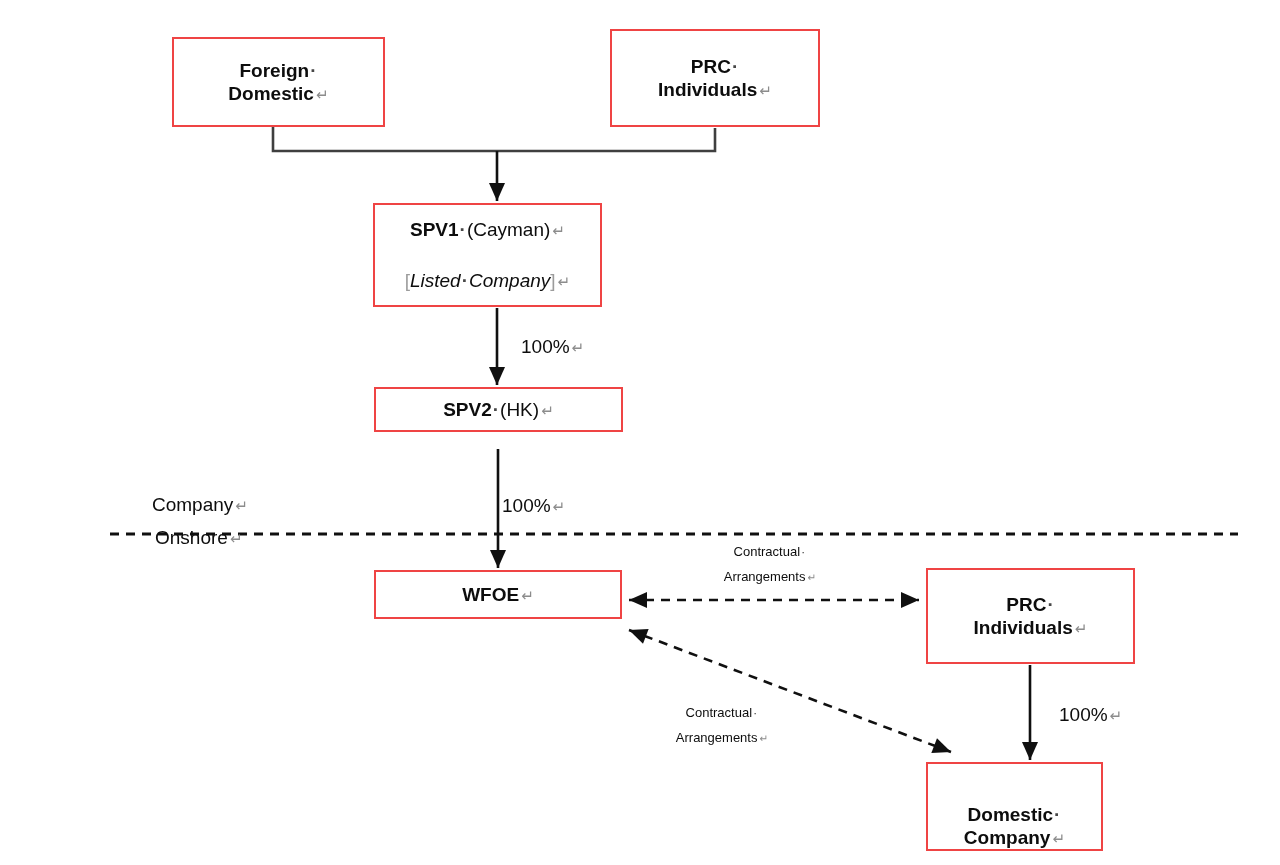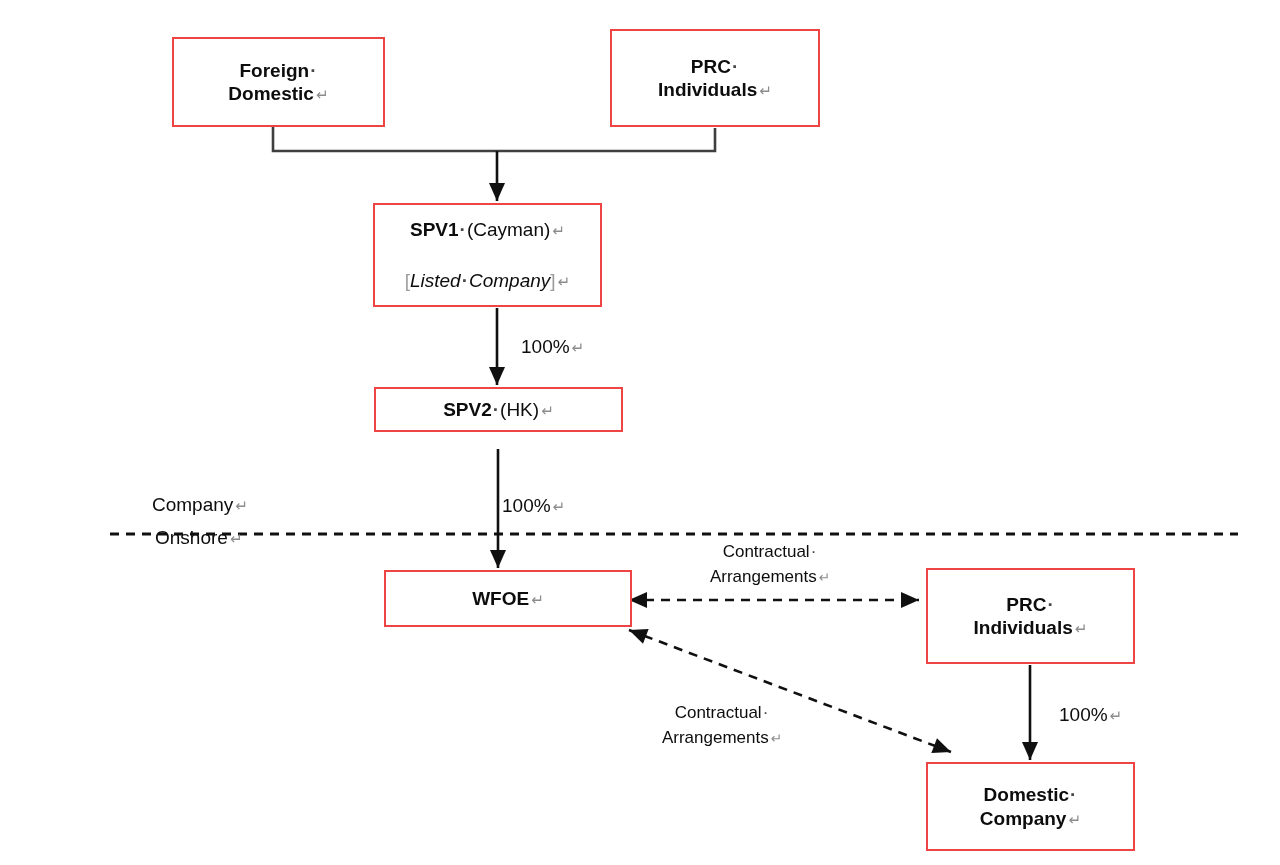--- a/index.html
+++ b/index.html
@@ -15,7 +15,7 @@
     font-size:19px; font-weight:bold; line-height:1.22; white-space:nowrap;
   }
   .lbl { position:absolute; font-size:19px; font-weight:normal; white-space:nowrap; }
-  .lbl2 { position:absolute; font-size:17px; font-weight:normal; text-align:center; line-height:25px; white-space:nowrap; }
+  .lbl2 { position:absolute; font-size:13px; font-weight:normal; text-align:center; line-height:25px; white-space:nowrap; }
   .reg { font-weight:normal; }
   .it  { font-style:italic; font-weight:normal;text-align:right; }
   .dot { color:#474747; padding:0 1px; }

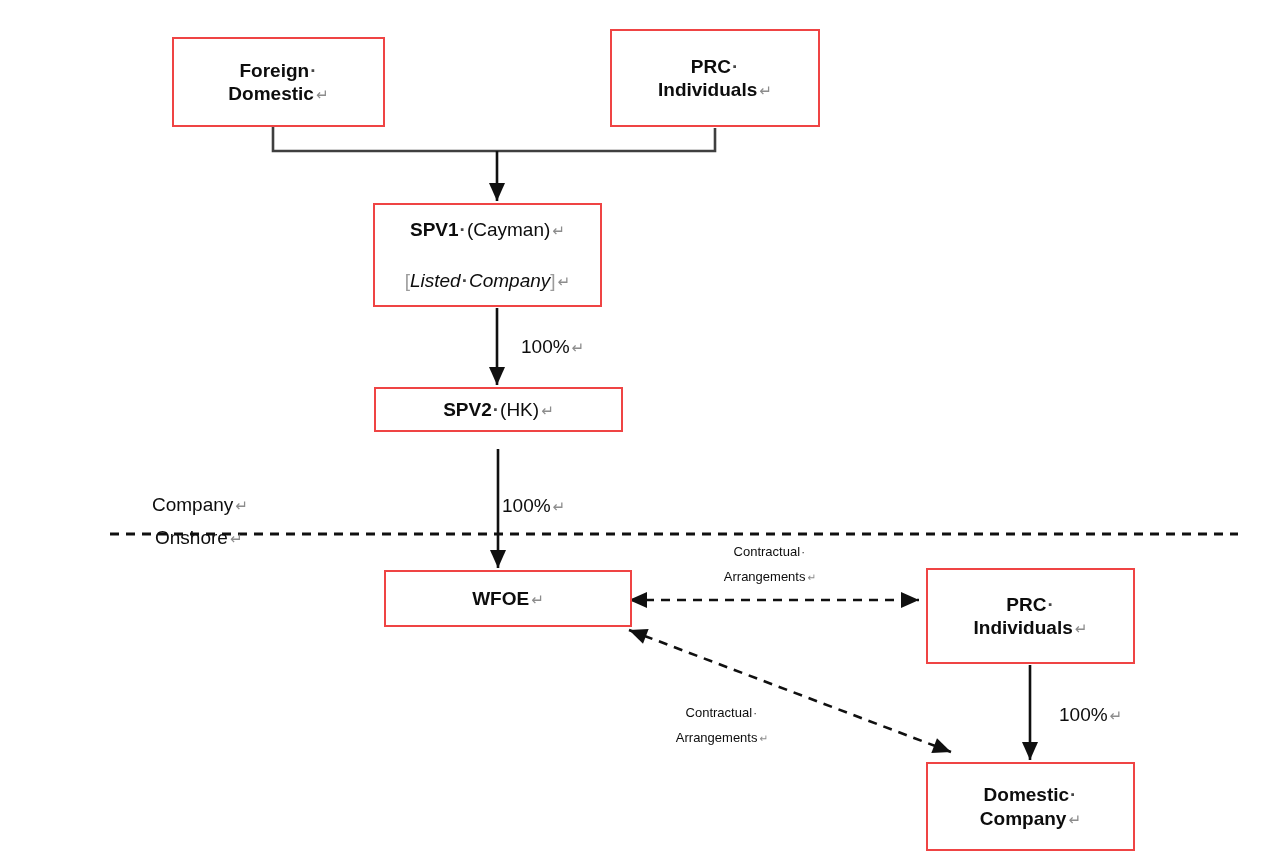--- a/index.html
+++ b/index.html
@@ -70,7 +70,7 @@
     <div><span>SPV2</span><span class="dot">·</span><span class="reg">(HK)</span><span class="ret">↵</span></div>
   </div>
 
-  <div class="box" style="left:384px; top:570px; width:248px; height:57px;">
+  <div class="box" style="left:374px; top:570px; width:248px; height:49px;">
     <div><span>WFOE</span><span class="ret">↵</span></div>
   </div>
 

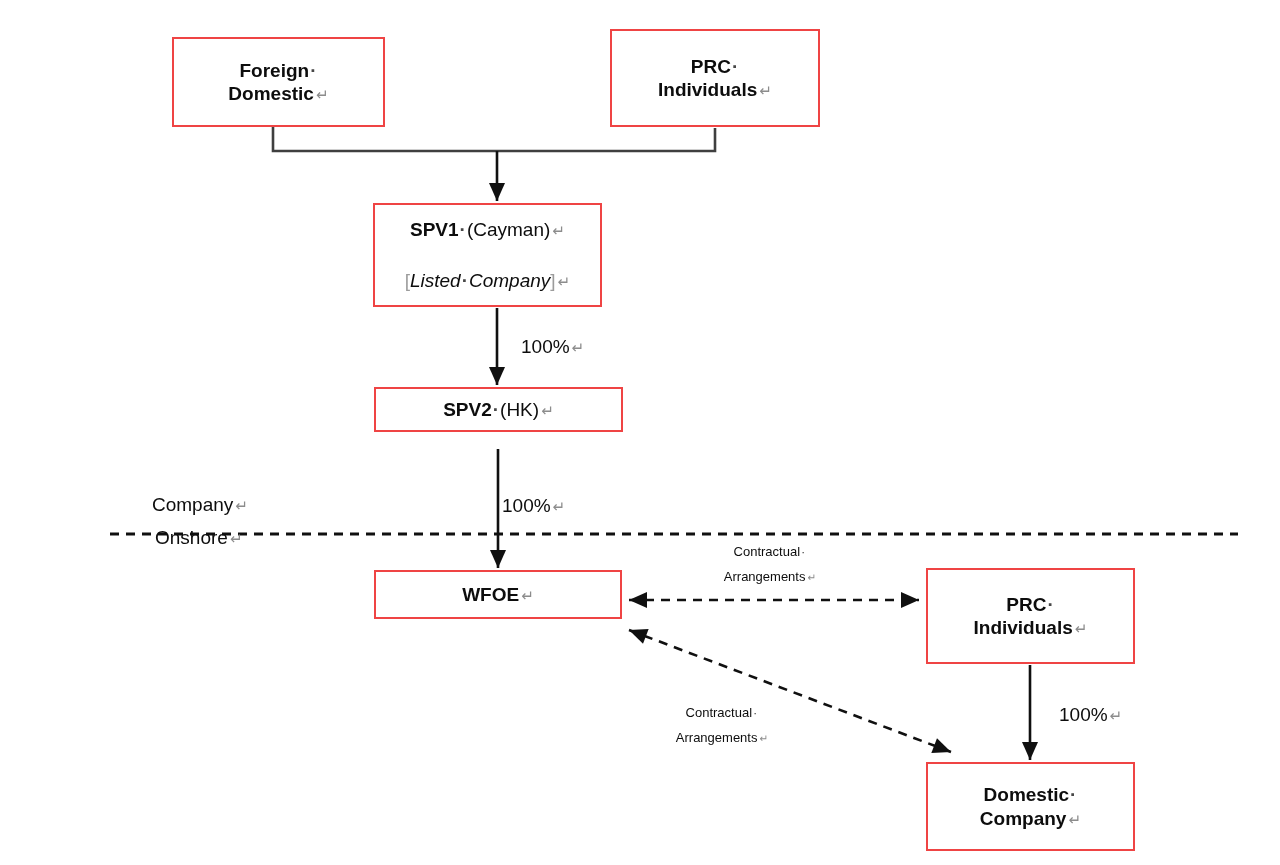--- a/index.html
+++ b/index.html
@@ -79,7 +79,7 @@
     <div><span>Individuals</span><span class="ret">↵</span></div>
   </div>
 
-  <div class="box" style="left:926px; top:762px; width:209px; height:89px;">
+  <div class="box" style="left:926px; top:762px; width:177px; height:89px;justify-content:flex-end;">
     <div><span>Domestic</span><span class="dot">·</span></div>
     <div><span>Company</span><span class="ret">↵</span></div>
   </div>

